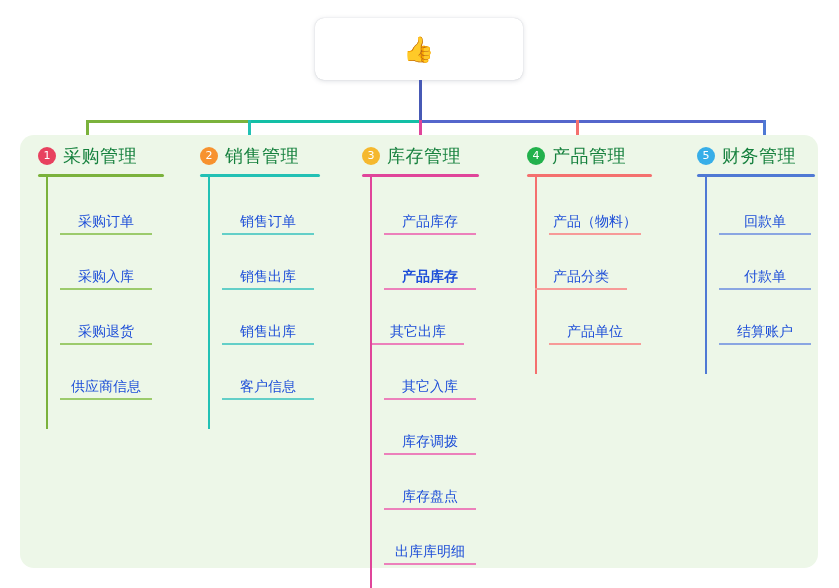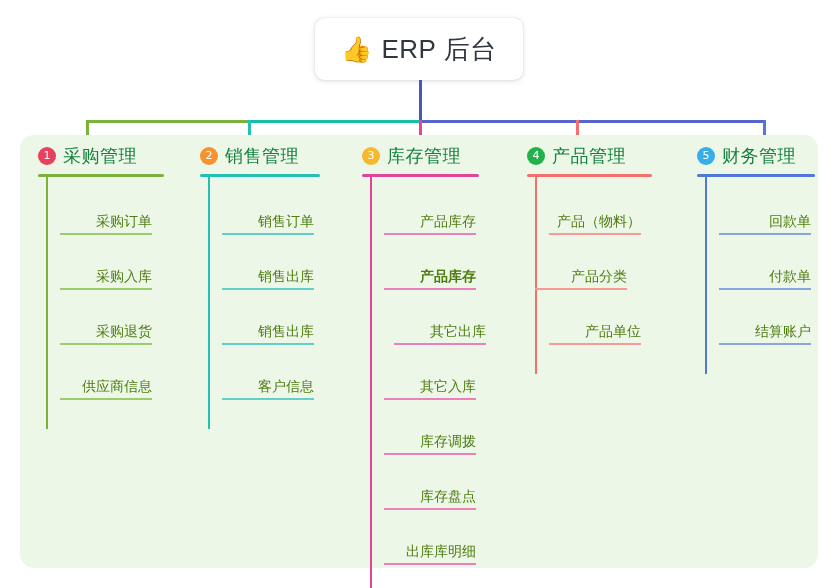--- a/index.html
+++ b/index.html
@@ -57,7 +57,6 @@
 
   <div class="root-card">
     <span class="root-emoji">👍</span>
-    <span class="root-title">ERP 后台</span>
   </div>
 
   <div id="connectors">

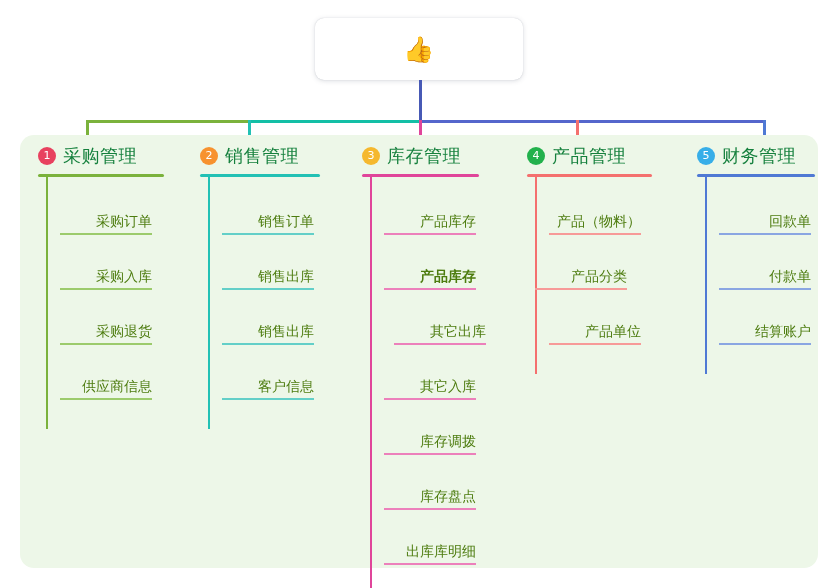--- a/index.html
+++ b/index.html
@@ -47,7 +47,7 @@
   .spine{position:absolute;width:2px;top:42px;left:8px;}
 
   .item{position:absolute;left:8px;}
-  .item-label{position:absolute;left:0;bottom:4px;width:100%;text-align:right;font-size:14px;color:#4d7c0f;white-space:nowrap;margin-top:26px;}
+  .item-label{position:absolute;left:0;bottom:4px;width:100%;text-align:center;font-size:14px;color:#1d4ed8;white-space:nowrap;margin-top:26px;}
   .item-rule{position:absolute;left:0;bottom:0;height:2px;width:100%;}
 </style>
 </head>

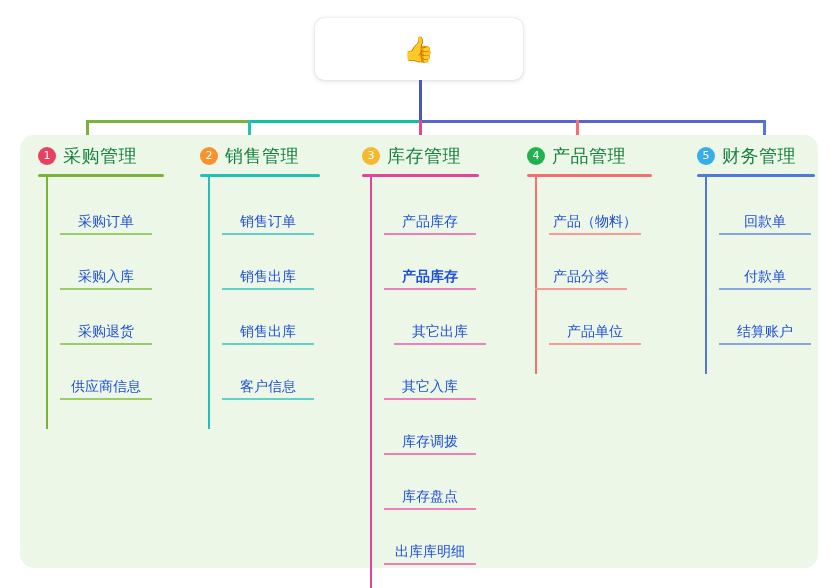--- a/index.html
+++ b/index.html
@@ -136,7 +136,7 @@
             <div class="item-label">产品库存</div>
             <div class="item-rule" style="background: rgb(236, 128, 187);"></div>
           </div>
-          <div class="item" style="top: 184px; left: 32px; width: 92px; height: 26px;">
+          <div class="item" style="top: 184px; left: 10px; width: 92px; height: 26px;">
             <div class="item-label">其它出库</div>
             <div class="item-rule" style="background: rgb(236, 128, 187);"></div>
           </div>

